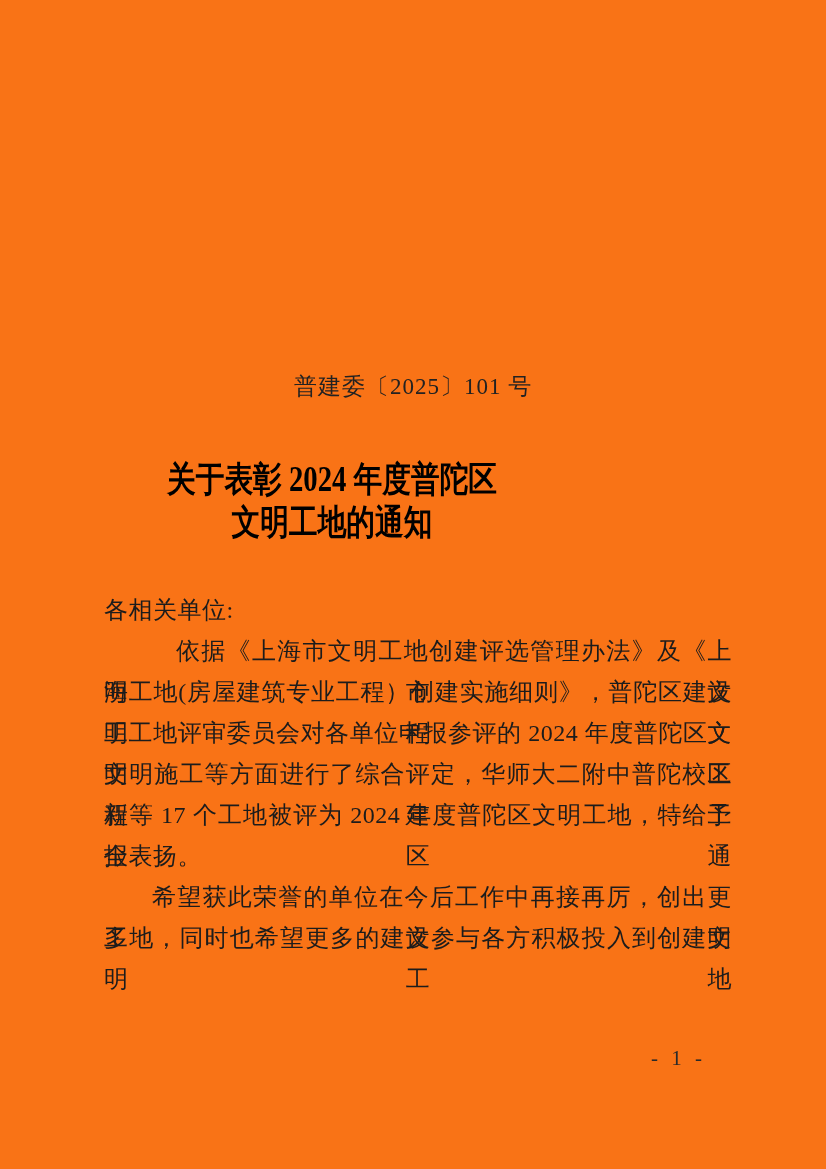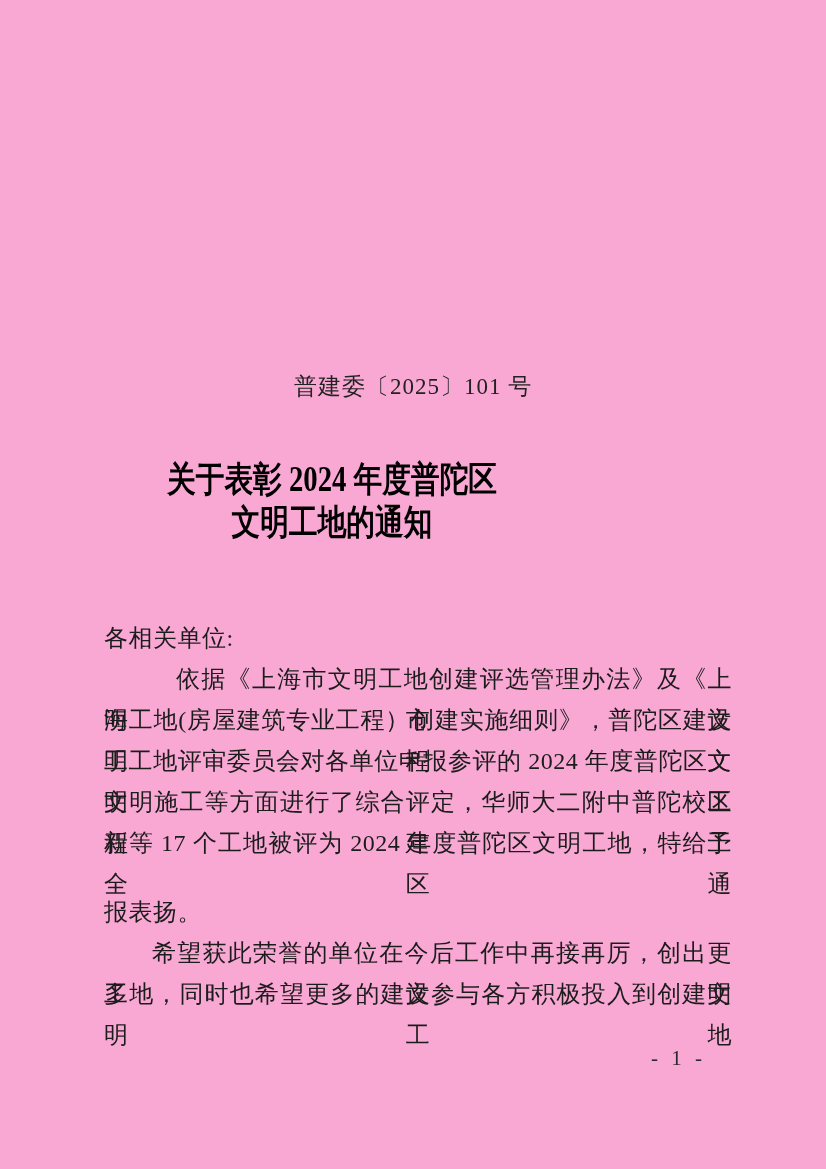--- a/index.html
+++ b/index.html
@@ -11,7 +11,7 @@
     position: relative;
     width: 826px;
     height: 1169px;
-    background: #f9a8d4;
+    background: #f97316;
     overflow: hidden;
     font-family: "Liberation Serif", "DejaVu Serif", serif;
     color: #1c1c1c;

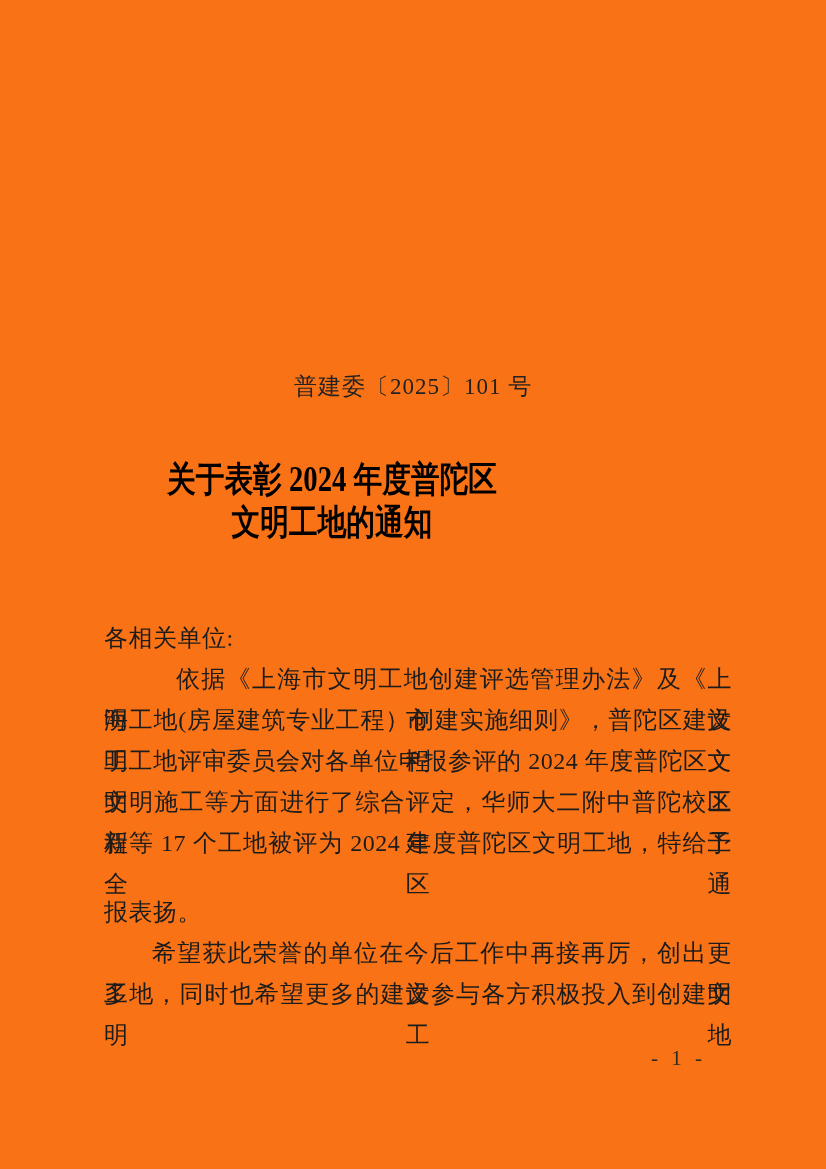--- a/index.html
+++ b/index.html
@@ -63,7 +63,6 @@
   .body-line.no-fill {
     text-align: left;
     text-align-last: left;
-    margin-top: 28px;
   }
   .body-line.fill {
     white-space: normal;

